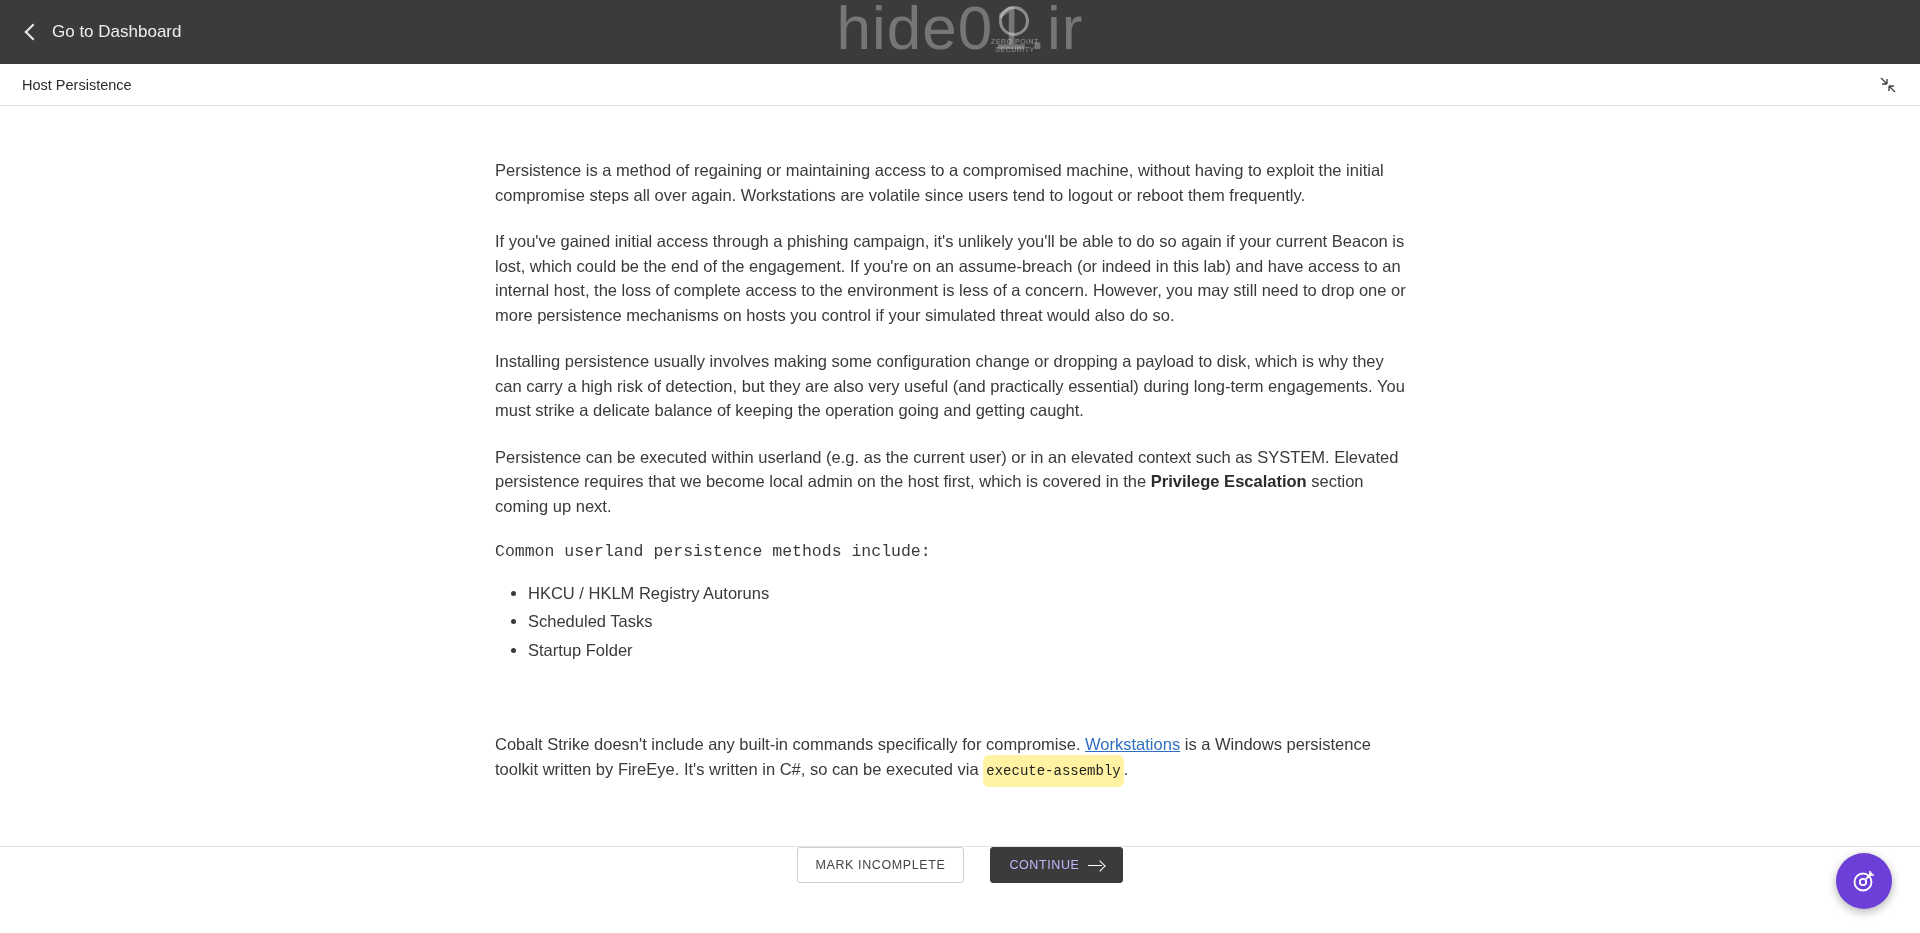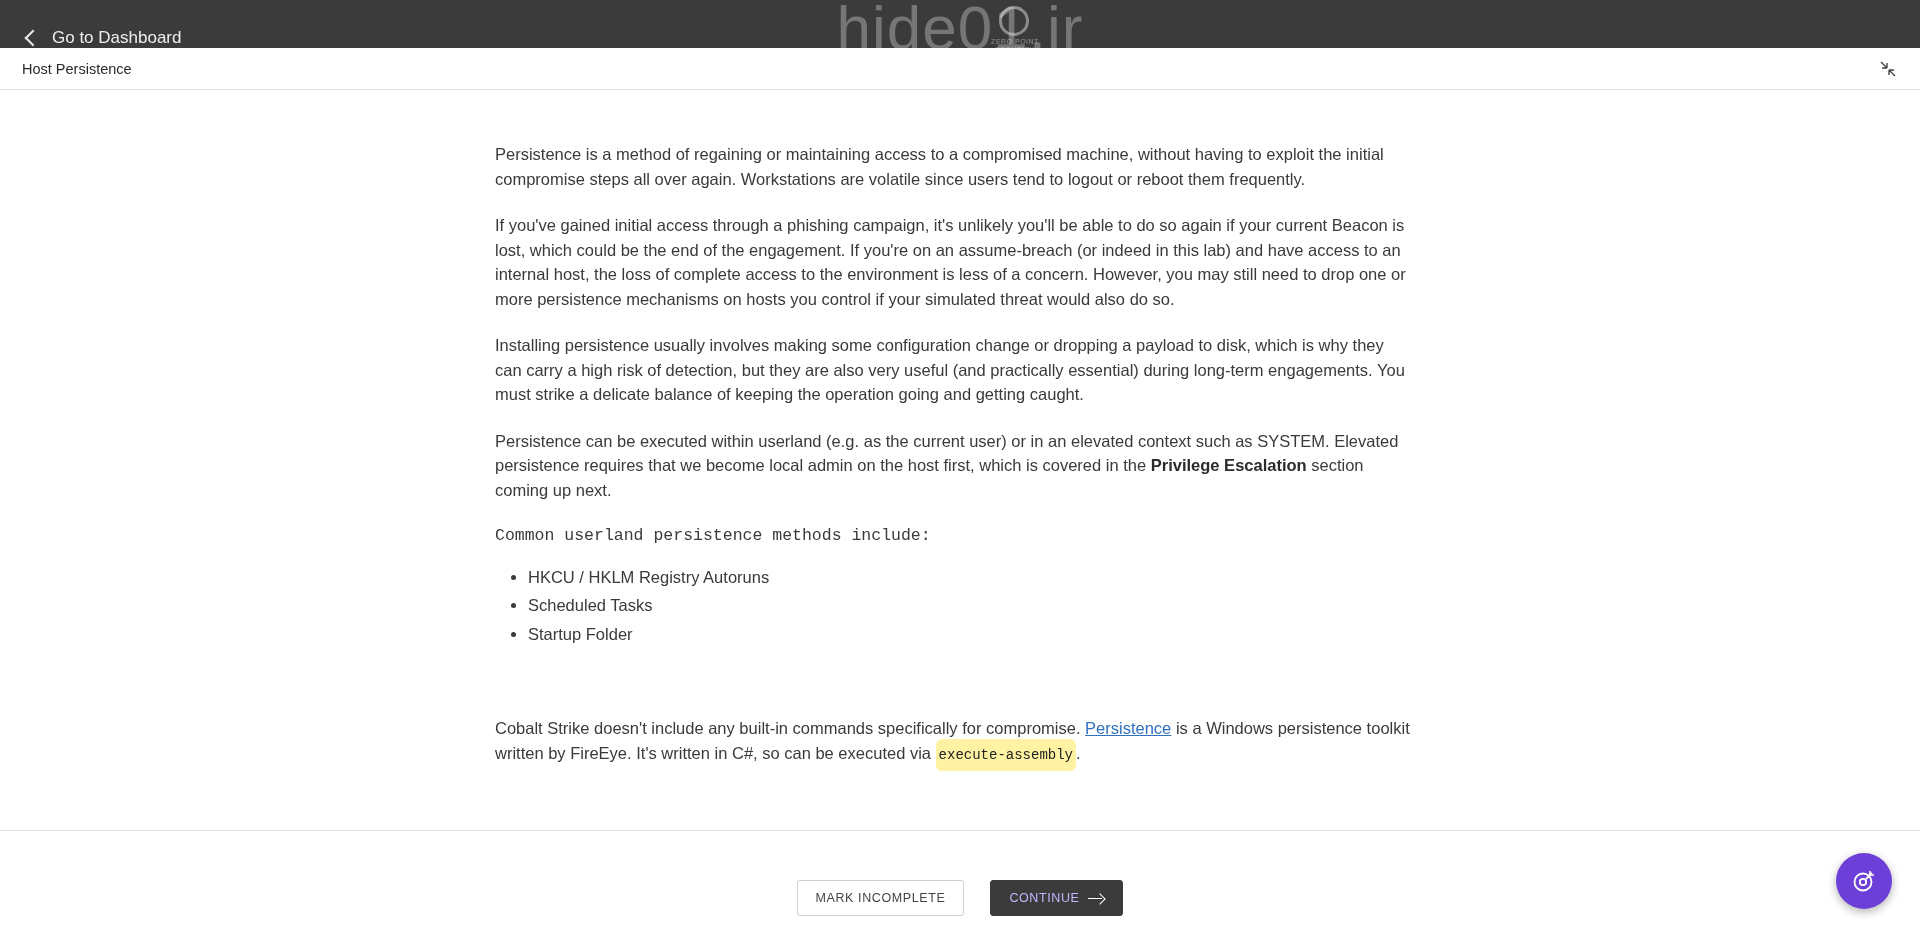--- a/index.html
+++ b/index.html
@@ -14,10 +14,10 @@
   
   .topbar {
     position: relative;
-    height: 48px;
+    height: 64px;
     background: #3b3b3b;
     display: flex;
-    align-items: flex-end;
+    align-items: center;
     padding-left: 22px;
     color: #e9e9e9;
   }

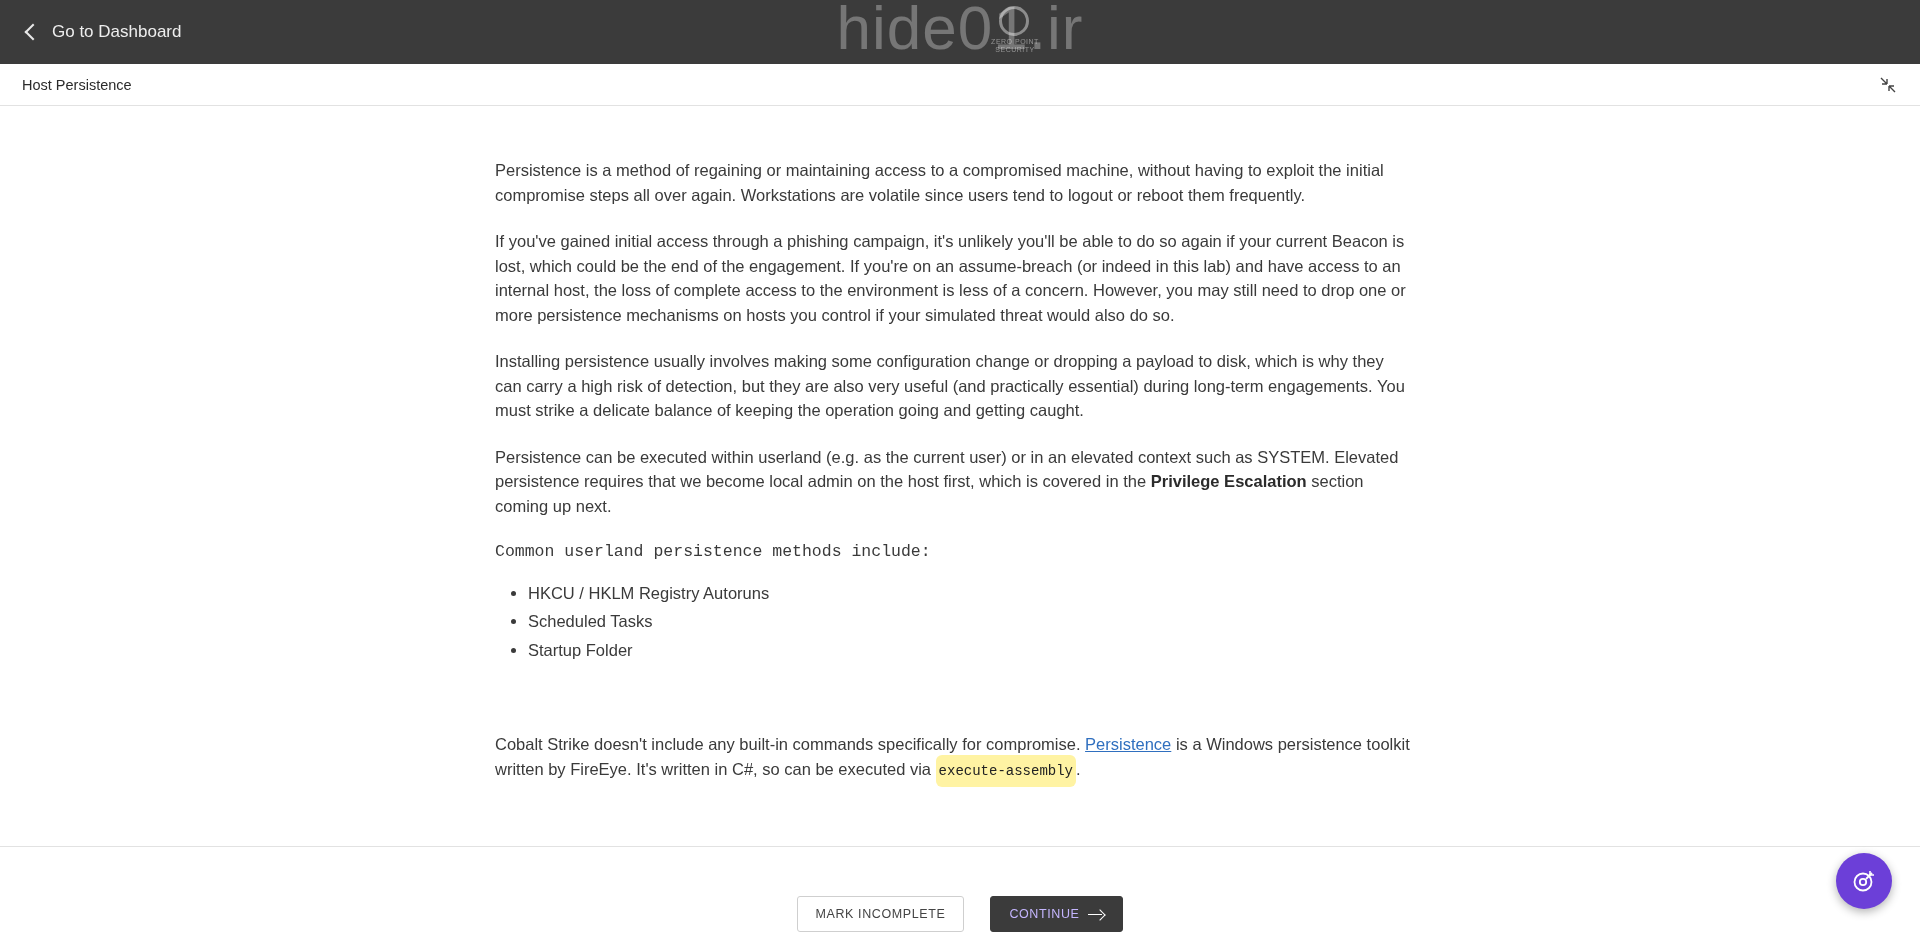--- a/index.html
+++ b/index.html
@@ -243,7 +243,7 @@
 
     <div class="spacer-block"></div>
 
-    <p><span>Cobalt Strike doesn't include any built-in commands specifically for compromise. </span><a href="#">Persistence</a><span> is a Windows persistence toolkit written by FireEye. It's written in C#, so can be executed via </span><code class="inline">execute-assembly</code><span>.</span></p>
+    <p><span>Cobalt Strike doesn't include any built-in commands specifically for compromise. </span><a href="#">Workstations</a><span> is a Windows persistence toolkit written by FireEye. It's written in C#, so can be executed via </span><code class="inline">execute-assembly</code><span>.</span></p>
 
   </div>
 

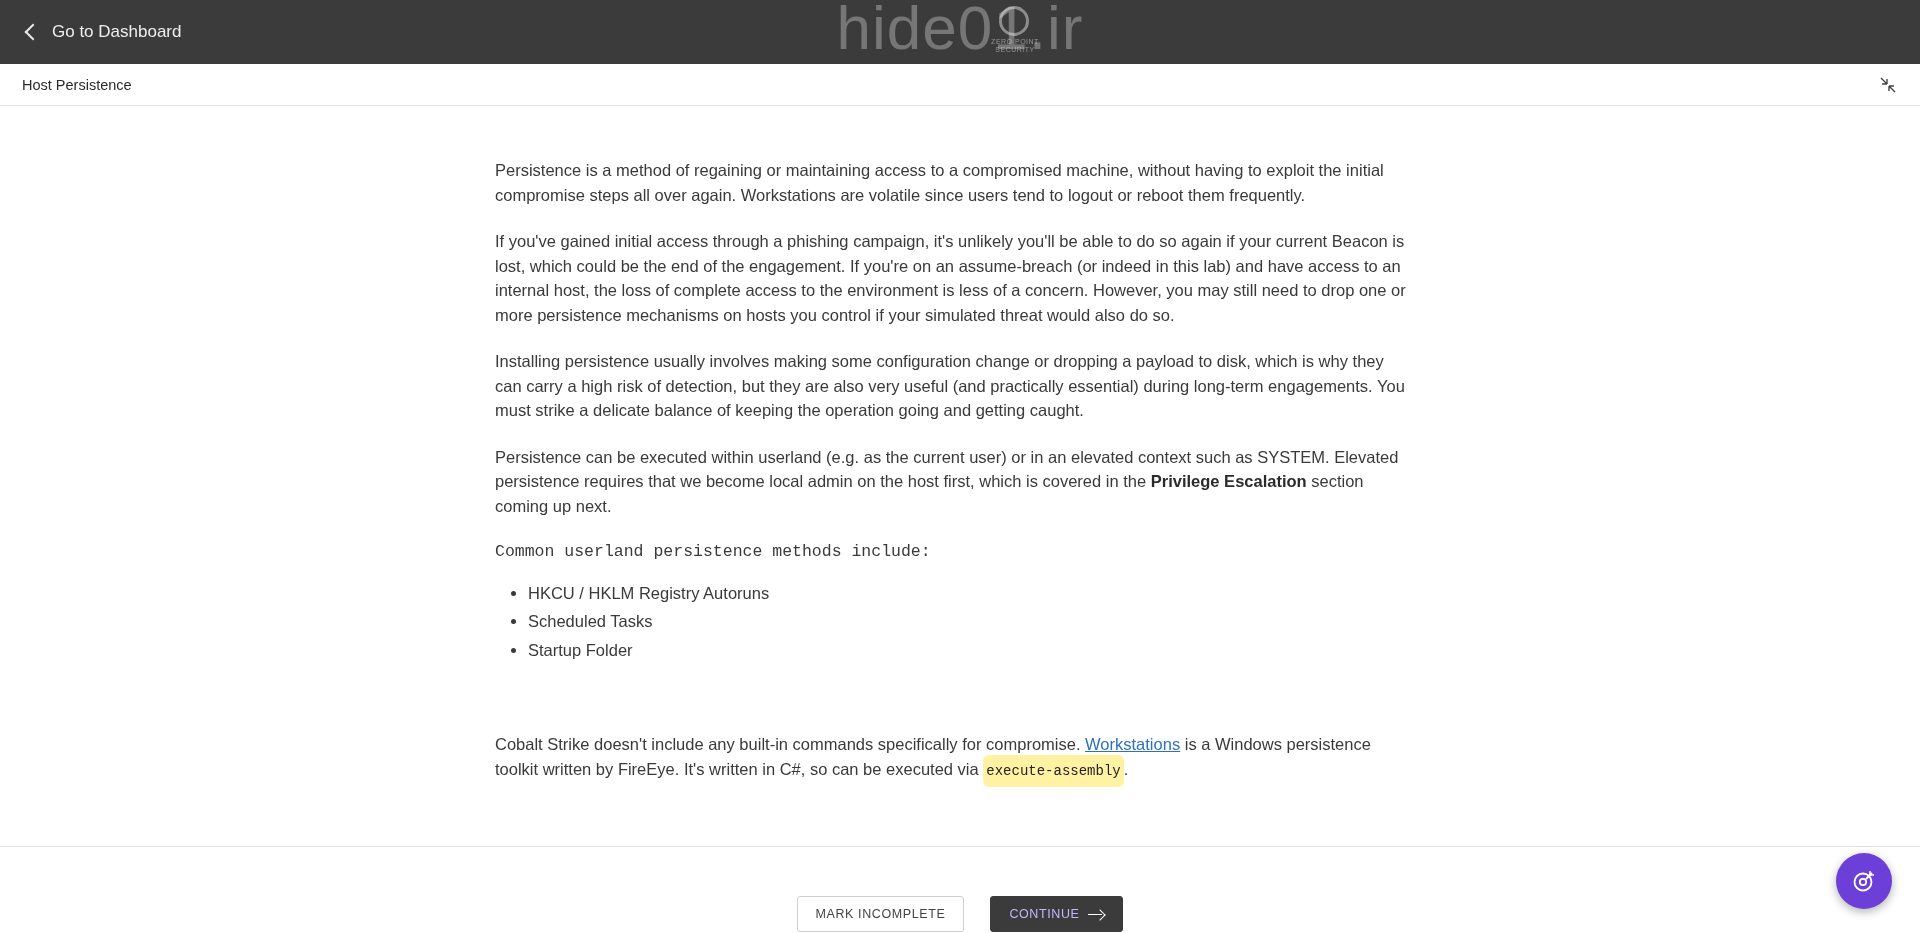--- a/index.html
+++ b/index.html
@@ -142,7 +142,7 @@
     border-top: 1px solid #e2e2e2;
     background: #fff;
     display: flex;
-    align-items: flex-end;
+    align-items: flex-start;
     justify-content: center;
     gap: 26px;
   }

